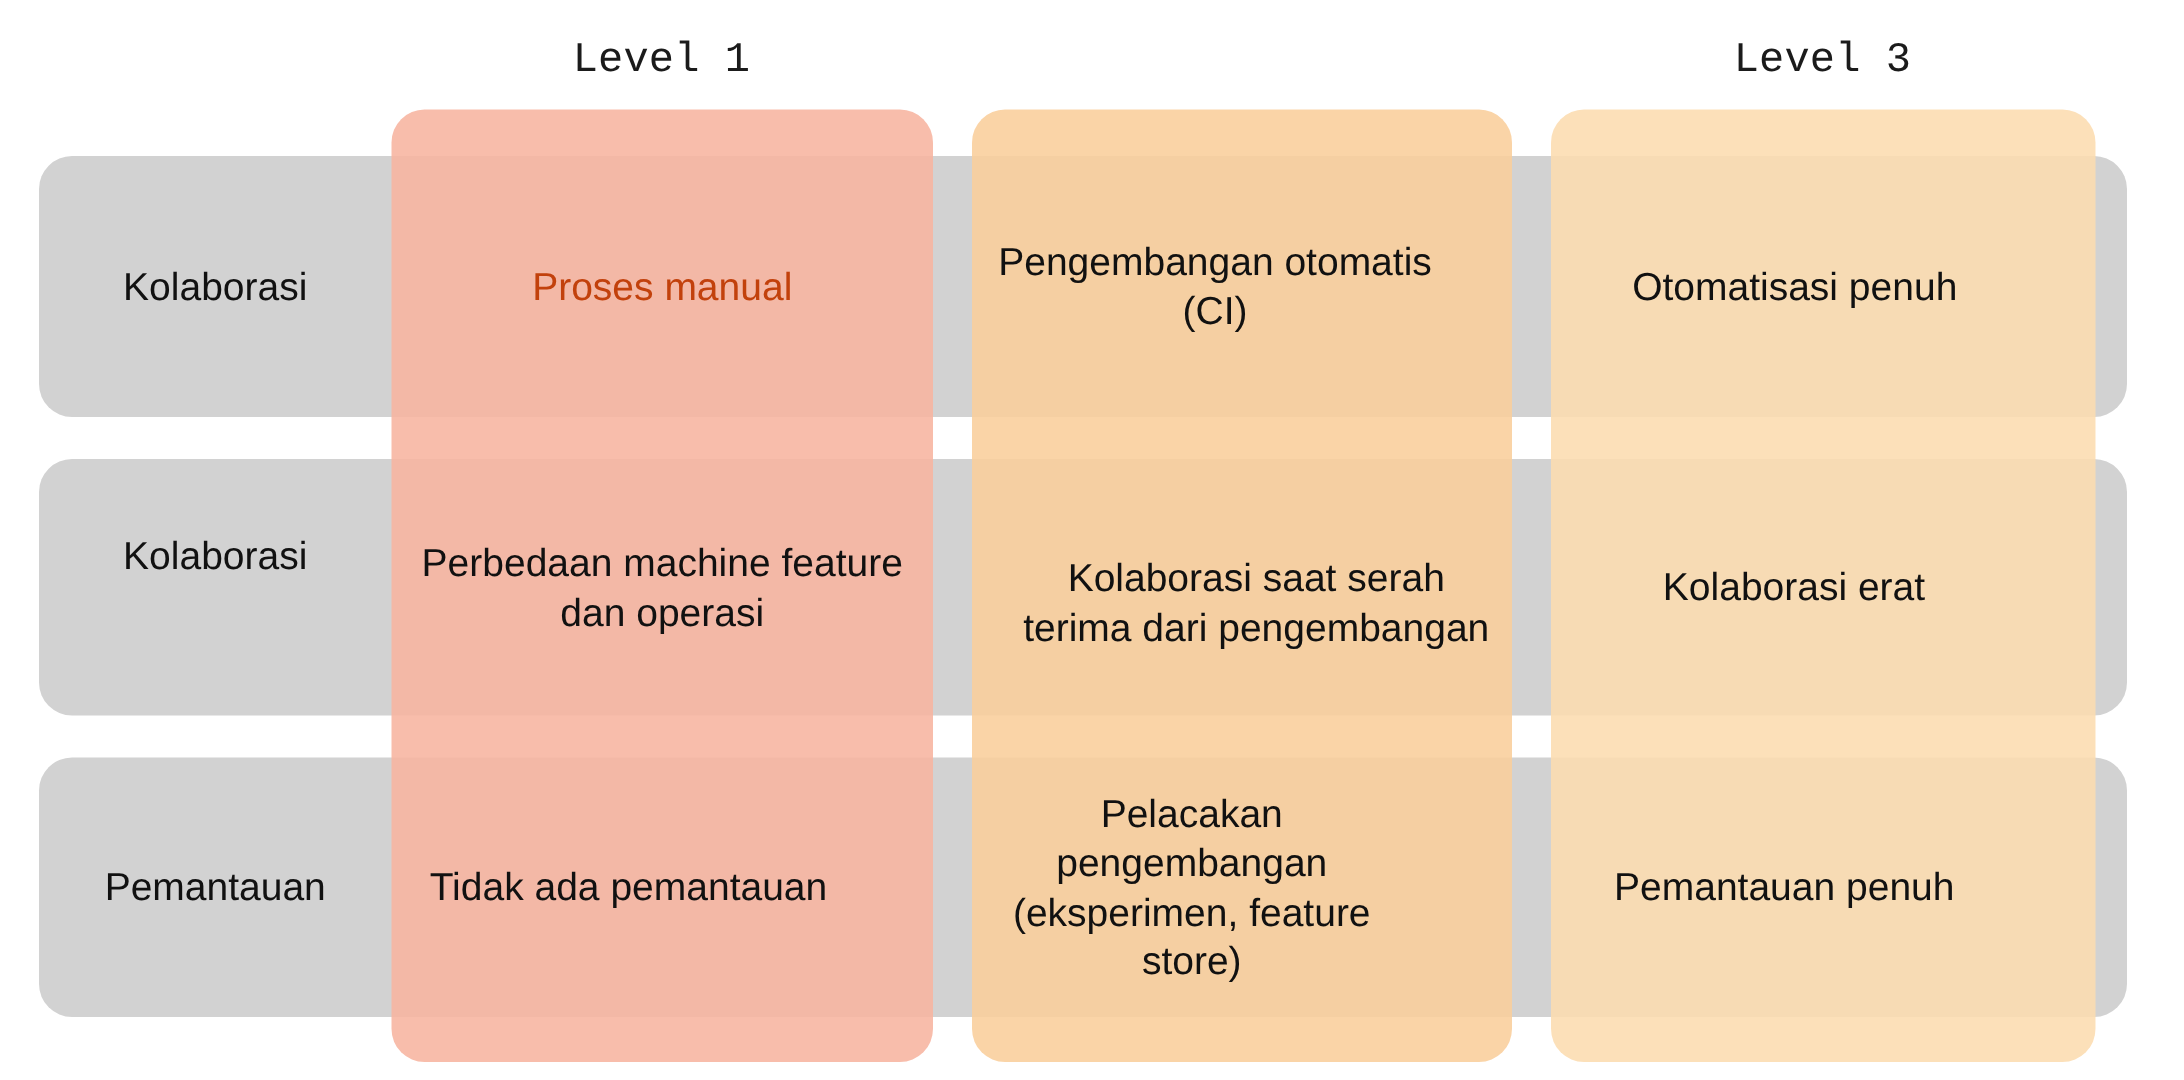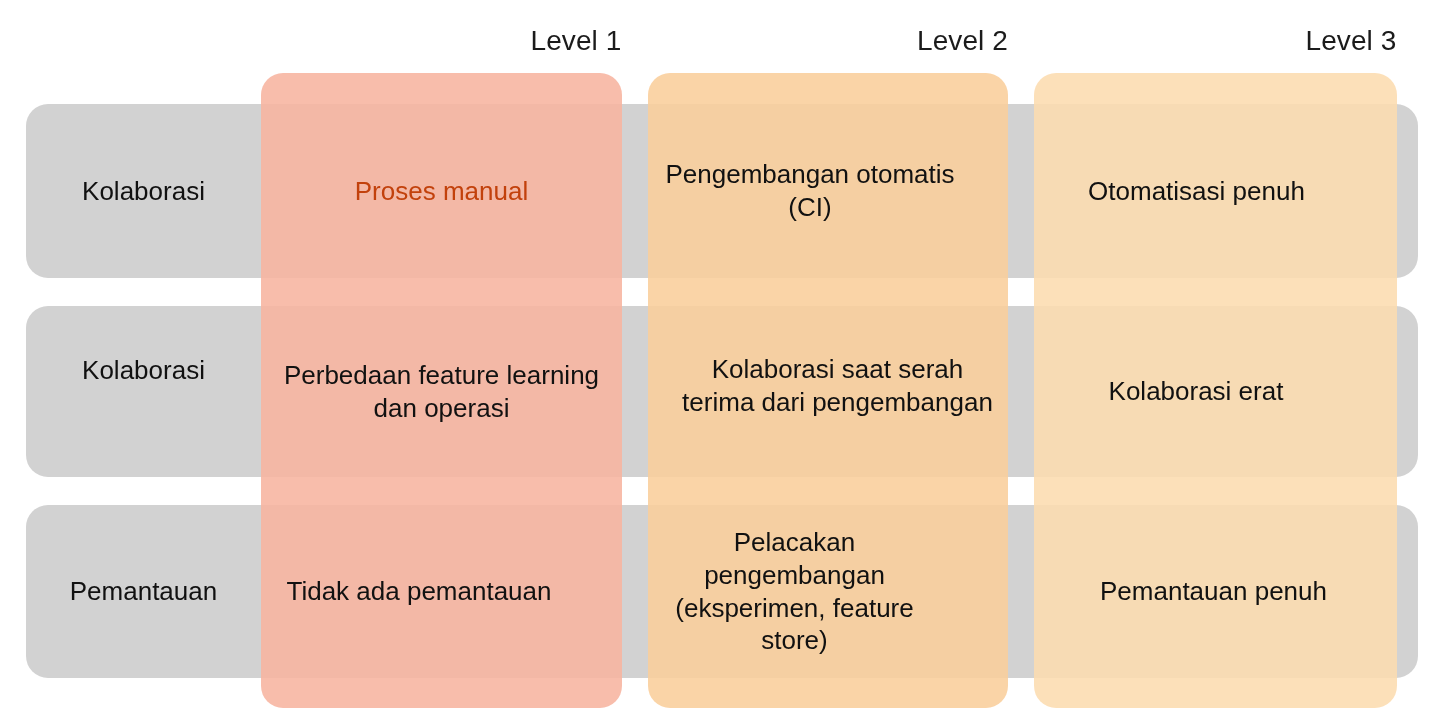--- a/index.html
+++ b/index.html
@@ -27,11 +27,12 @@
     top: 21px;
     height: 40px;
     line-height: 40px;
-    text-align: right;
+    text-align: center;
     font-size: 28px;
     color: #1b1b1b;
     letter-spacing: 0.1px;
     white-space: nowrap;
+    font-family: Liberation Mono, monospace;
   }
 
   

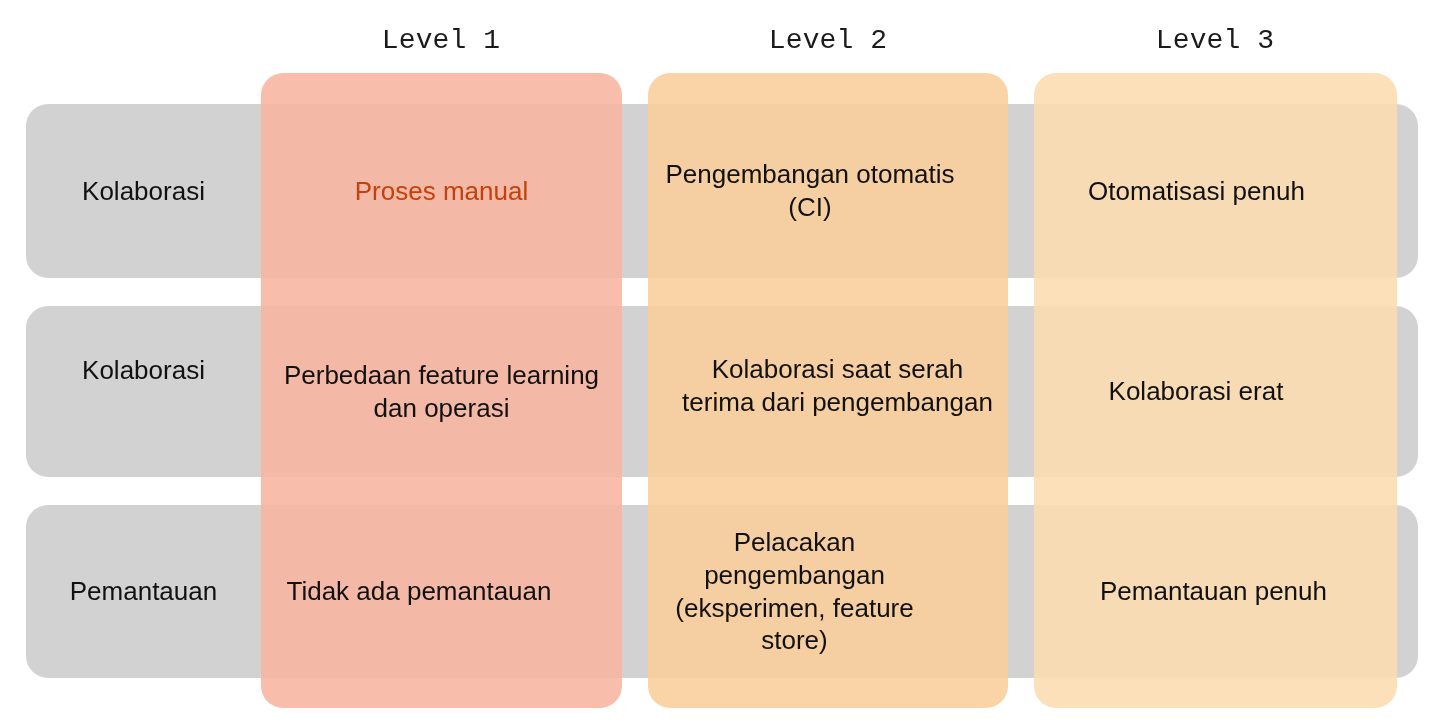--- a/index.html
+++ b/index.html
@@ -115,7 +115,6 @@
 
   <div class="layer-header">
     <div class="col-header" style="left: 260.5px; width: 361px;">Level 1</div>
-    <div class="col-header" style="left: 648px; width: 360px;">Level 2</div>
     <div class="col-header" style="left: 1033.5px; width: 363px;">Level 3</div>
   </div>
 

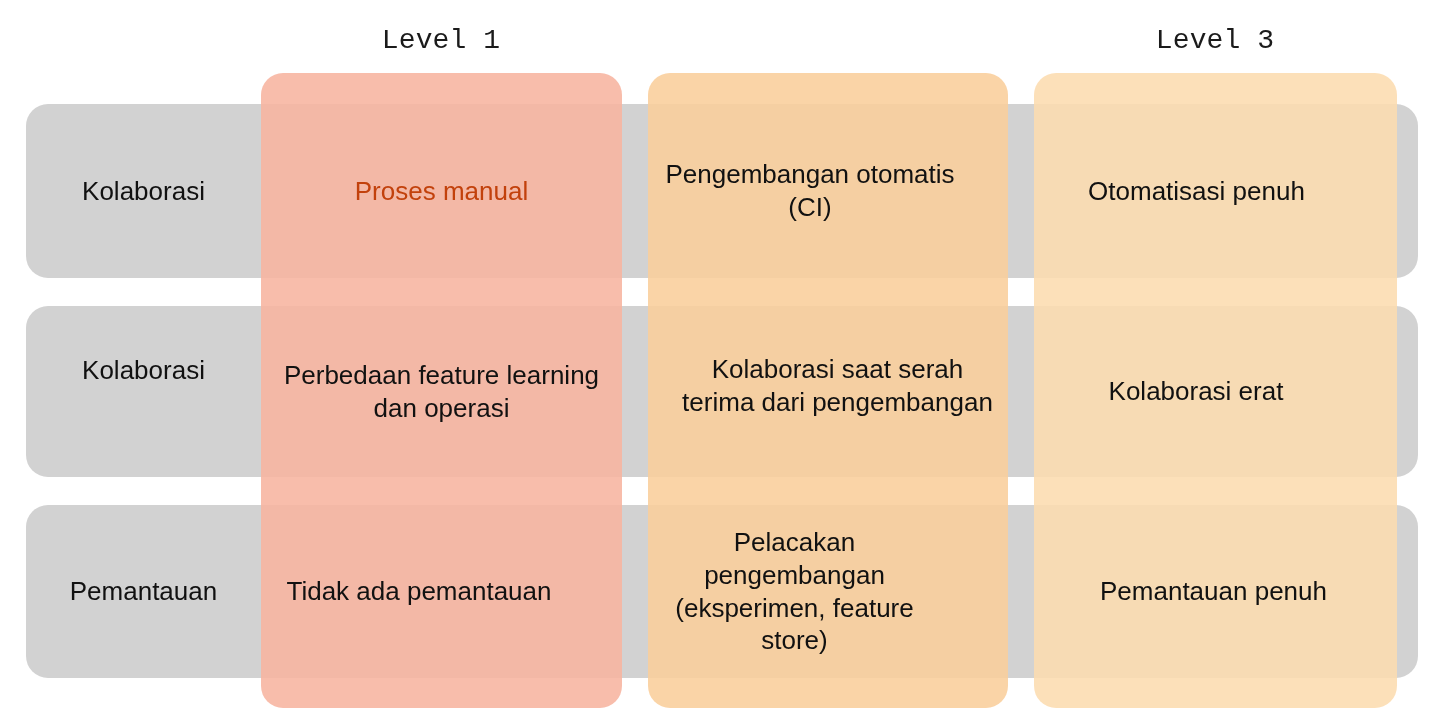--- a/index.html
+++ b/index.html
@@ -103,7 +103,7 @@
     <div class="cell-text" style="left: 648px; width: 324px; top: 104px; height: 174px; color: rgb(17, 17, 17);">Pengembangan otomatis (CI)</div>
     <div class="cell-text" style="left: 1034px; width: 325px; top: 104px; height: 174px; color: rgb(17, 17, 17);">Otomatisasi penuh</div>
 
-    <div class="cell-text" style="left: 261px; width: 361px; top: 306px; height: 171px; color: rgb(17, 17, 17);">Perbedaan feature learning dan operasi</div>
+    <div class="cell-text" style="left: 261px; width: 361px; top: 306px; height: 171px; color: rgb(17, 17, 17);">Perbedaan machine feature dan operasi</div>
     <div class="cell-text" style="left: 648px; width: 360px; top: 300px; height: 171px; color: rgb(17, 17, 17); padding-left: 33px;">Kolaborasi saat serah terima dari pengembangan</div>
     <div class="cell-text" style="left: 1034px; width: 324px; top: 306px; height: 171px; color: rgb(17, 17, 17);">Kolaborasi erat</div>
 

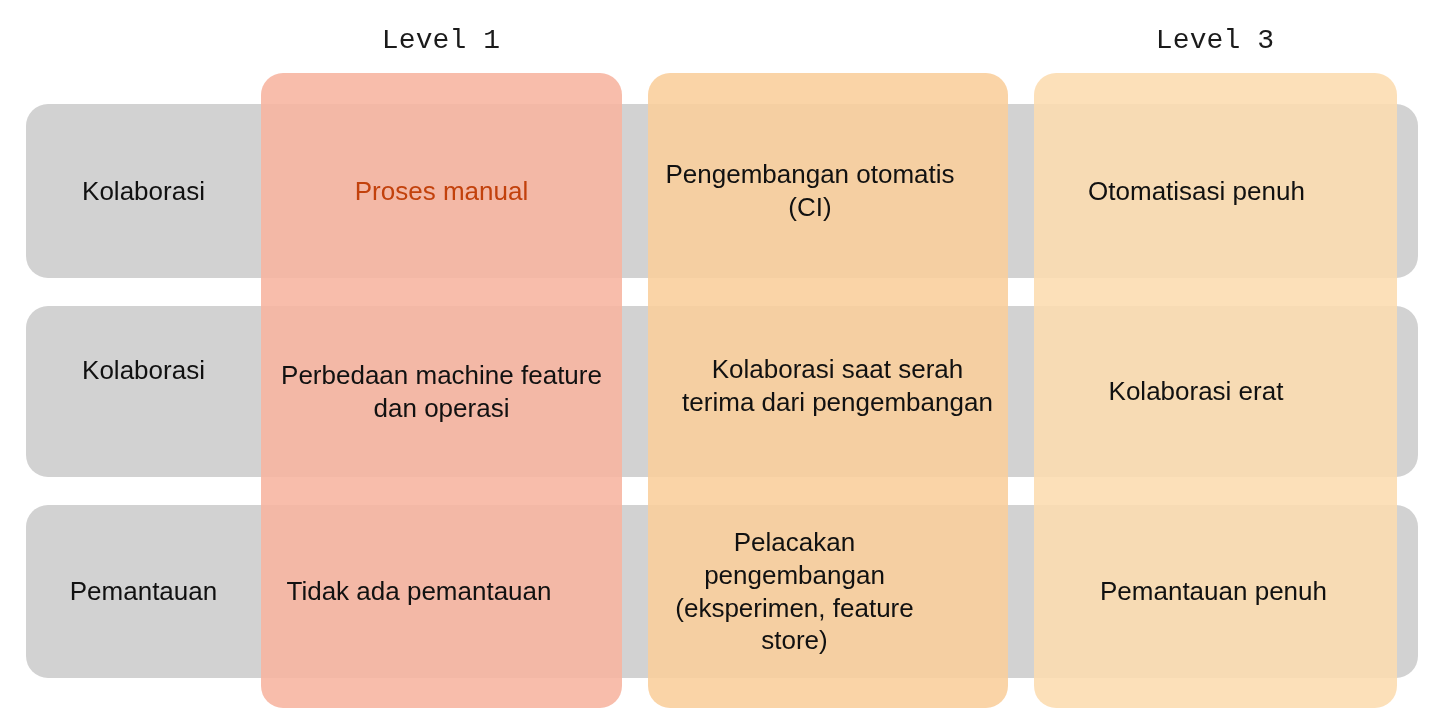--- a/index.html
+++ b/index.html
@@ -104,7 +104,7 @@
     <div class="cell-text" style="left: 1034px; width: 325px; top: 104px; height: 174px; color: rgb(17, 17, 17);">Otomatisasi penuh</div>
 
     <div class="cell-text" style="left: 261px; width: 361px; top: 306px; height: 171px; color: rgb(17, 17, 17);">Perbedaan machine feature dan operasi</div>
-    <div class="cell-text" style="left: 648px; width: 360px; top: 300px; height: 171px; color: rgb(17, 17, 17); padding-left: 33px;">Kolaborasi saat serah terima dari pengembangan</div>
+    <div class="cell-text" style="left: 648px; width: 360px; top: 316px; height: 171px; color: rgb(17, 17, 17); padding-left: 33px;">Kolaborasi saat serah terima dari pengembangan</div>
     <div class="cell-text" style="left: 1034px; width: 324px; top: 306px; height: 171px; color: rgb(17, 17, 17);">Kolaborasi erat</div>
 
     <div class="cell-text" style="left: 261px; width: 316px; top: 505px; height: 173px; color: rgb(17, 17, 17);">Tidak ada pemantauan</div>

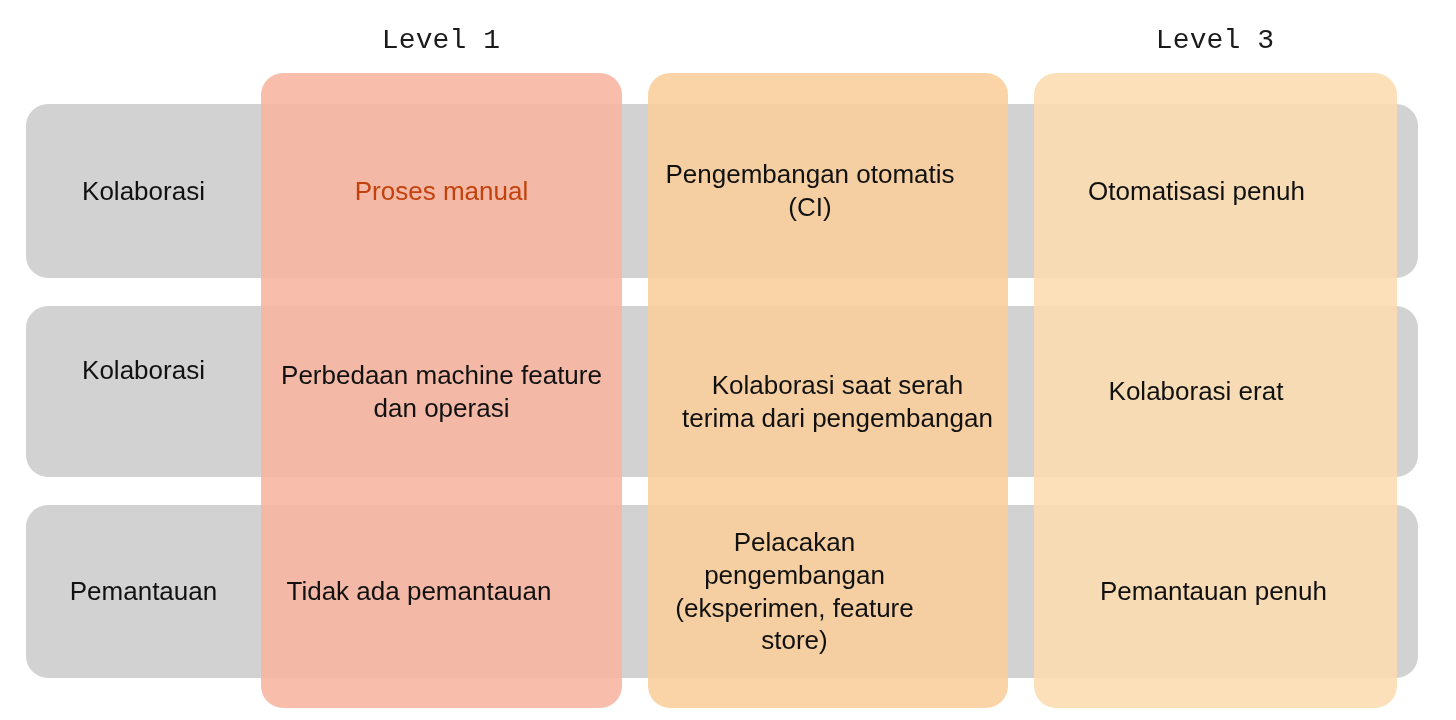--- a/index.html
+++ b/index.html
@@ -109,7 +109,7 @@
 
     <div class="cell-text" style="left: 261px; width: 316px; top: 505px; height: 173px; color: rgb(17, 17, 17);">Tidak ada pemantauan</div>
     <div class="cell-text" style="left: 648px; width: 293px; top: 505px; height: 173px; color: rgb(17, 17, 17);">Pelacakan pengembangan (eksperimen, feature store)</div>
-    <div class="cell-text" style="left: 1032px; width: 363px; top: 505px; height: 173px; color: rgb(17, 17, 17);">Pemantauan penuh</div>
+    <div class="cell-text" style="left: 1008px; width: 363px; top: 505px; height: 173px; color: rgb(17, 17, 17);">Pemantauan penuh</div>
 
   </div>
 

